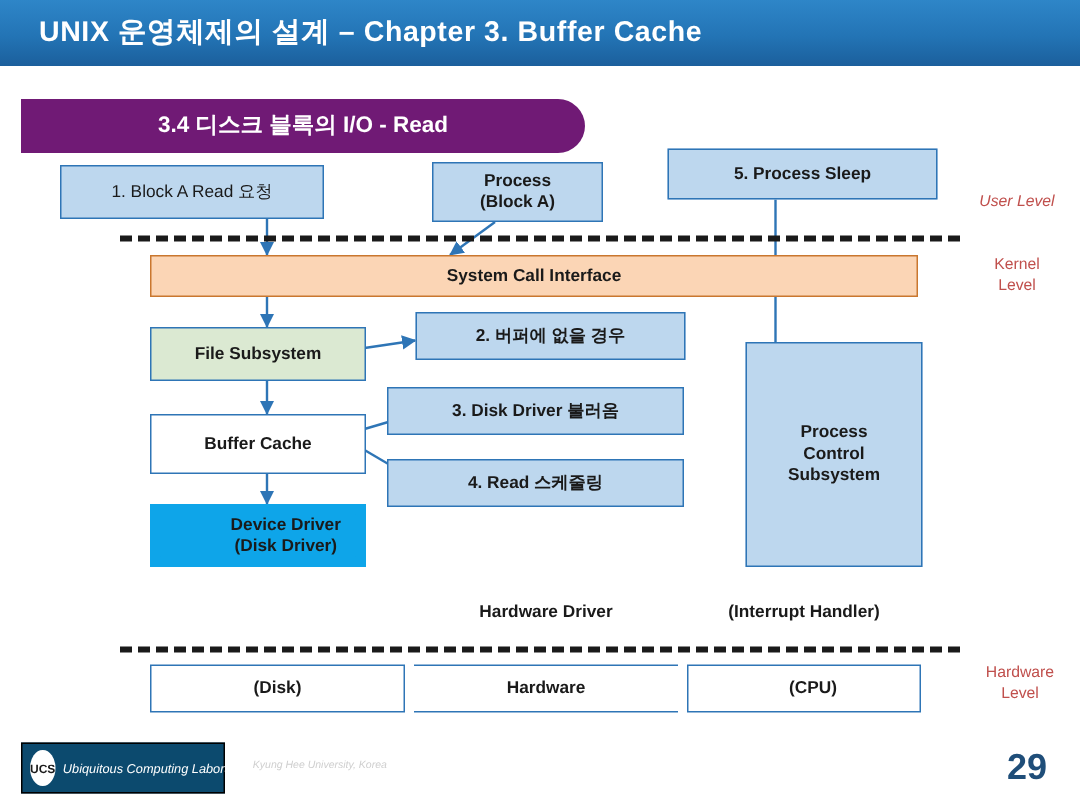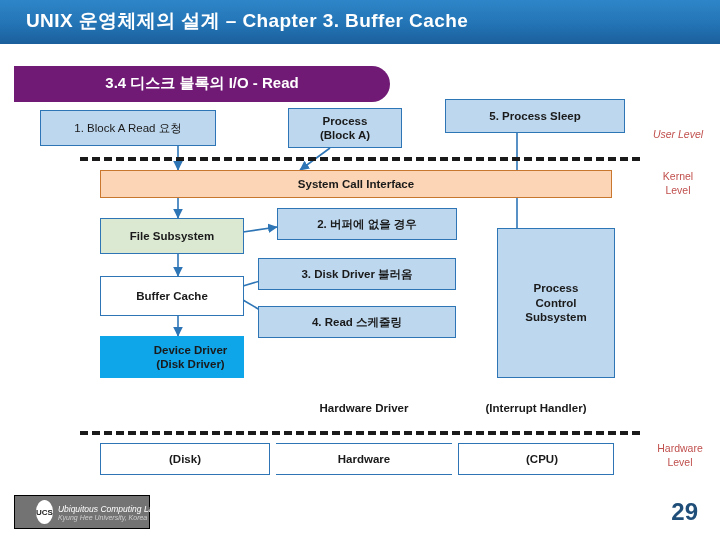--- a/index.html
+++ b/index.html
@@ -134,12 +134,12 @@
     top: 495px;
     width: 136px;
     height: 34px;
-    background: #737373;
+    background: #0c4a6e;
     border: 1px solid #000;
     display: flex;
     align-items: center;
     gap: 5px;
-    padding-left: 21px;
+    padding-left: 5px;
     box-sizing: border-box;
   }
   .footer-logo .logo-mark {

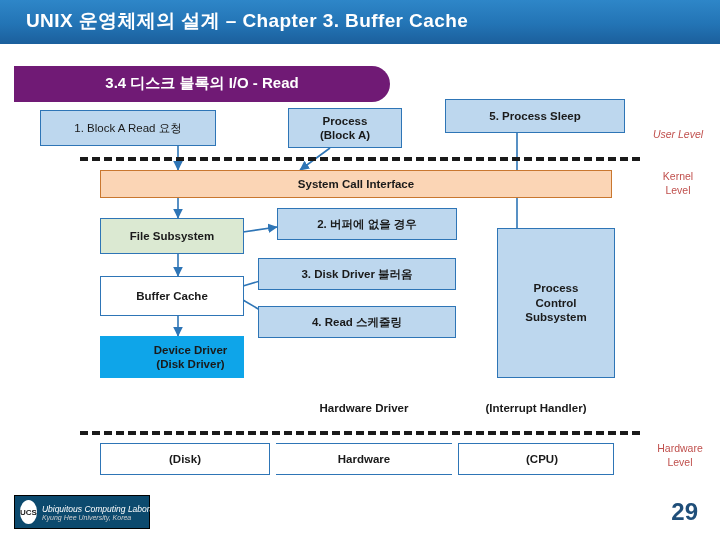--- a/index.html
+++ b/index.html
@@ -156,7 +156,7 @@
   }
   .footer-logo .logo-lines {
     display: flex;
-    flex-direction: column;
+    flex-direction: row;
     justify-content: space-between;
   }
   .footer-logo .logo-line1 {

